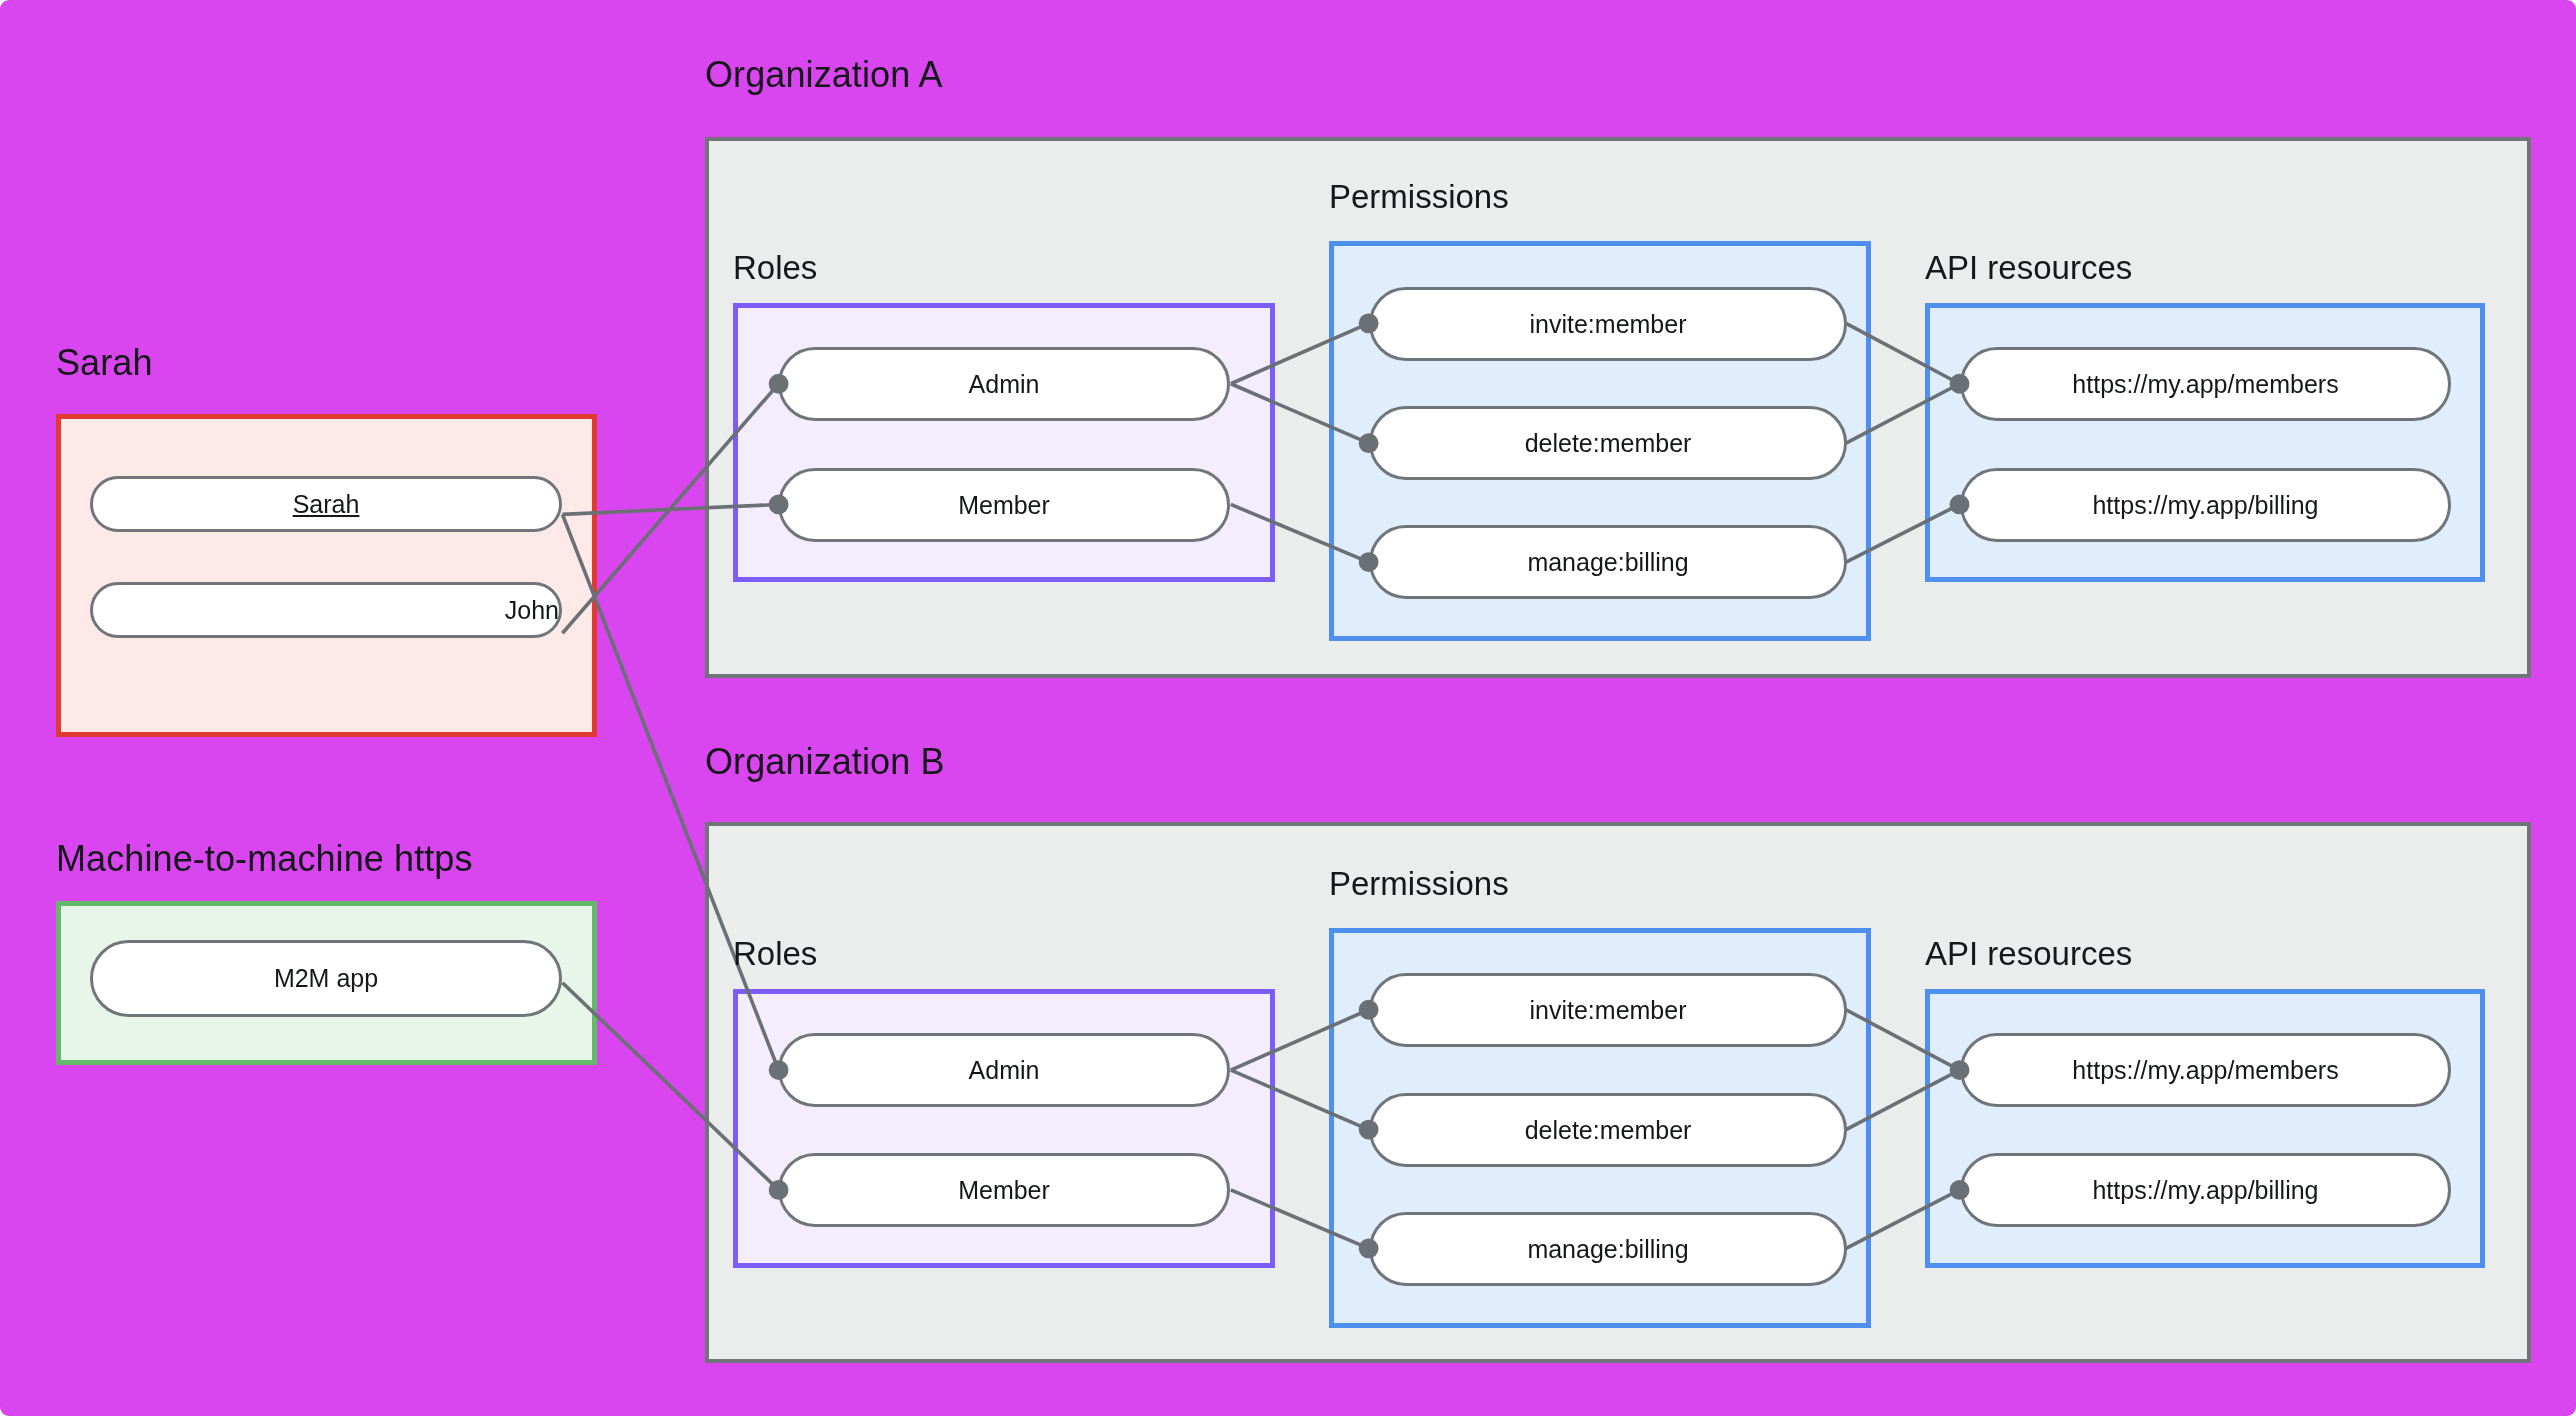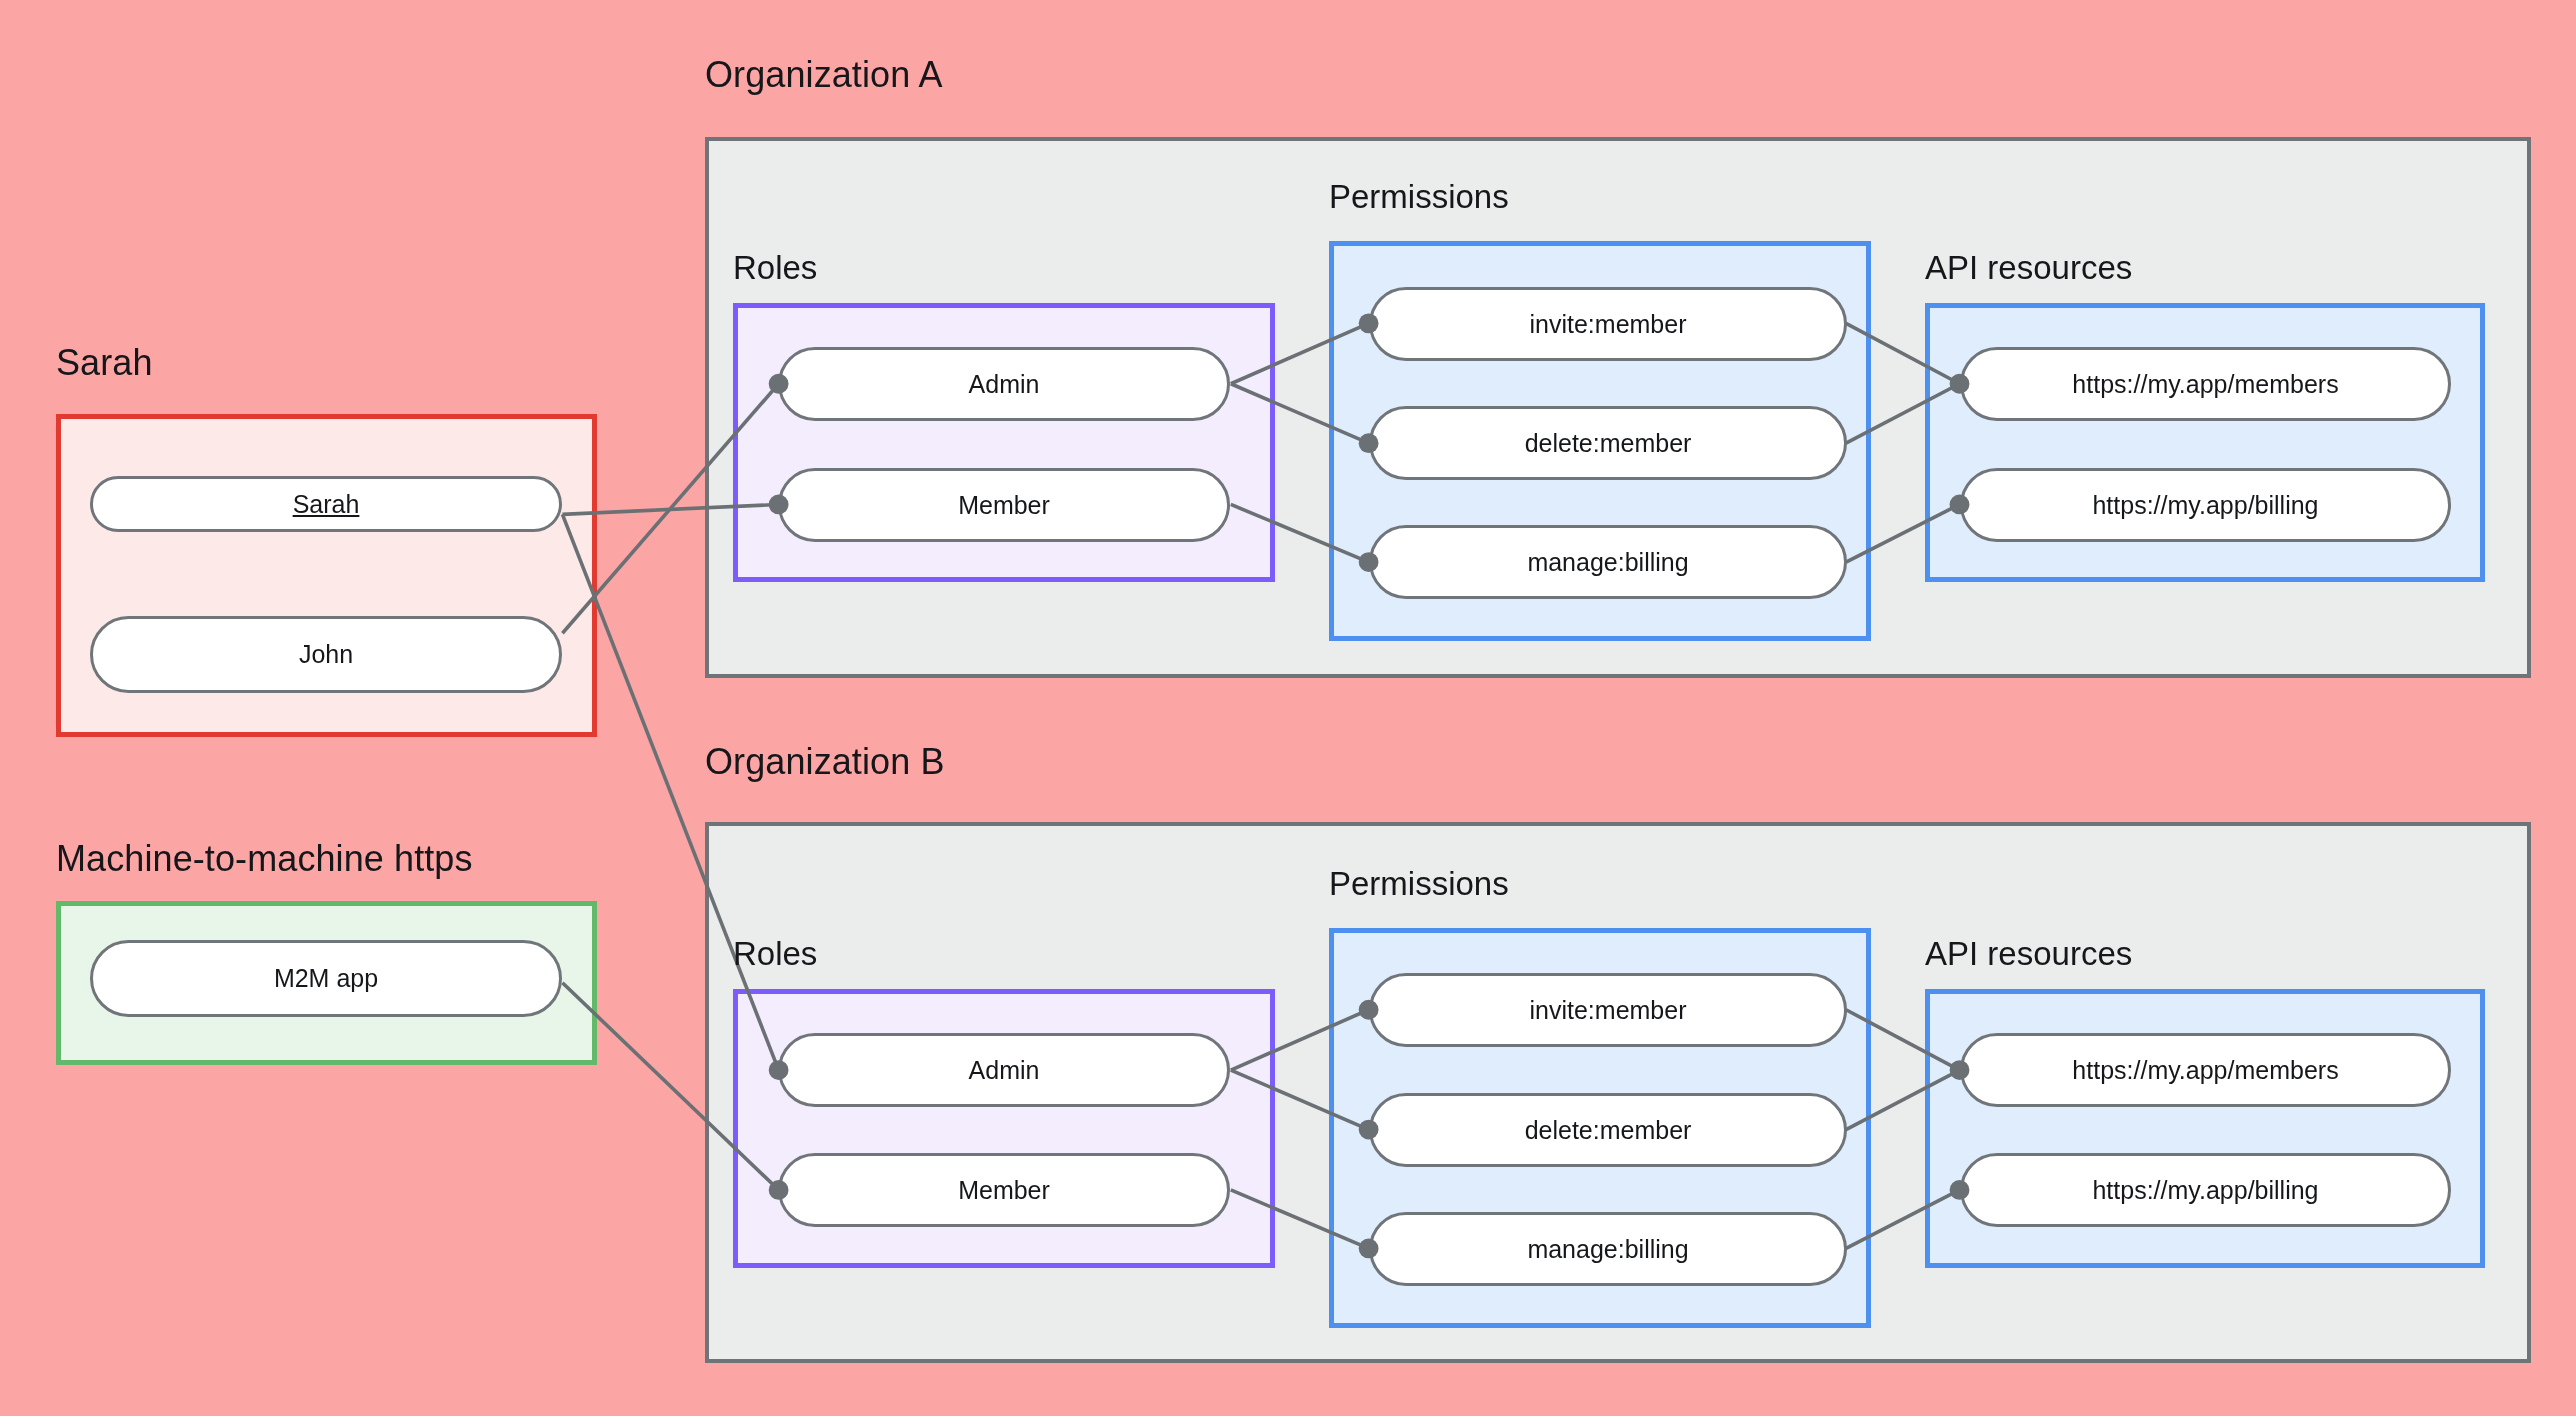--- a/index.html
+++ b/index.html
@@ -15,8 +15,9 @@
     position: relative;
     width: 2576px;
     height: 1416px;
-    background: #fca5a5;
+    background: #d946ef;
     overflow: hidden;
+    border-radius: 9px;
   }
   .edges {
     position: absolute;

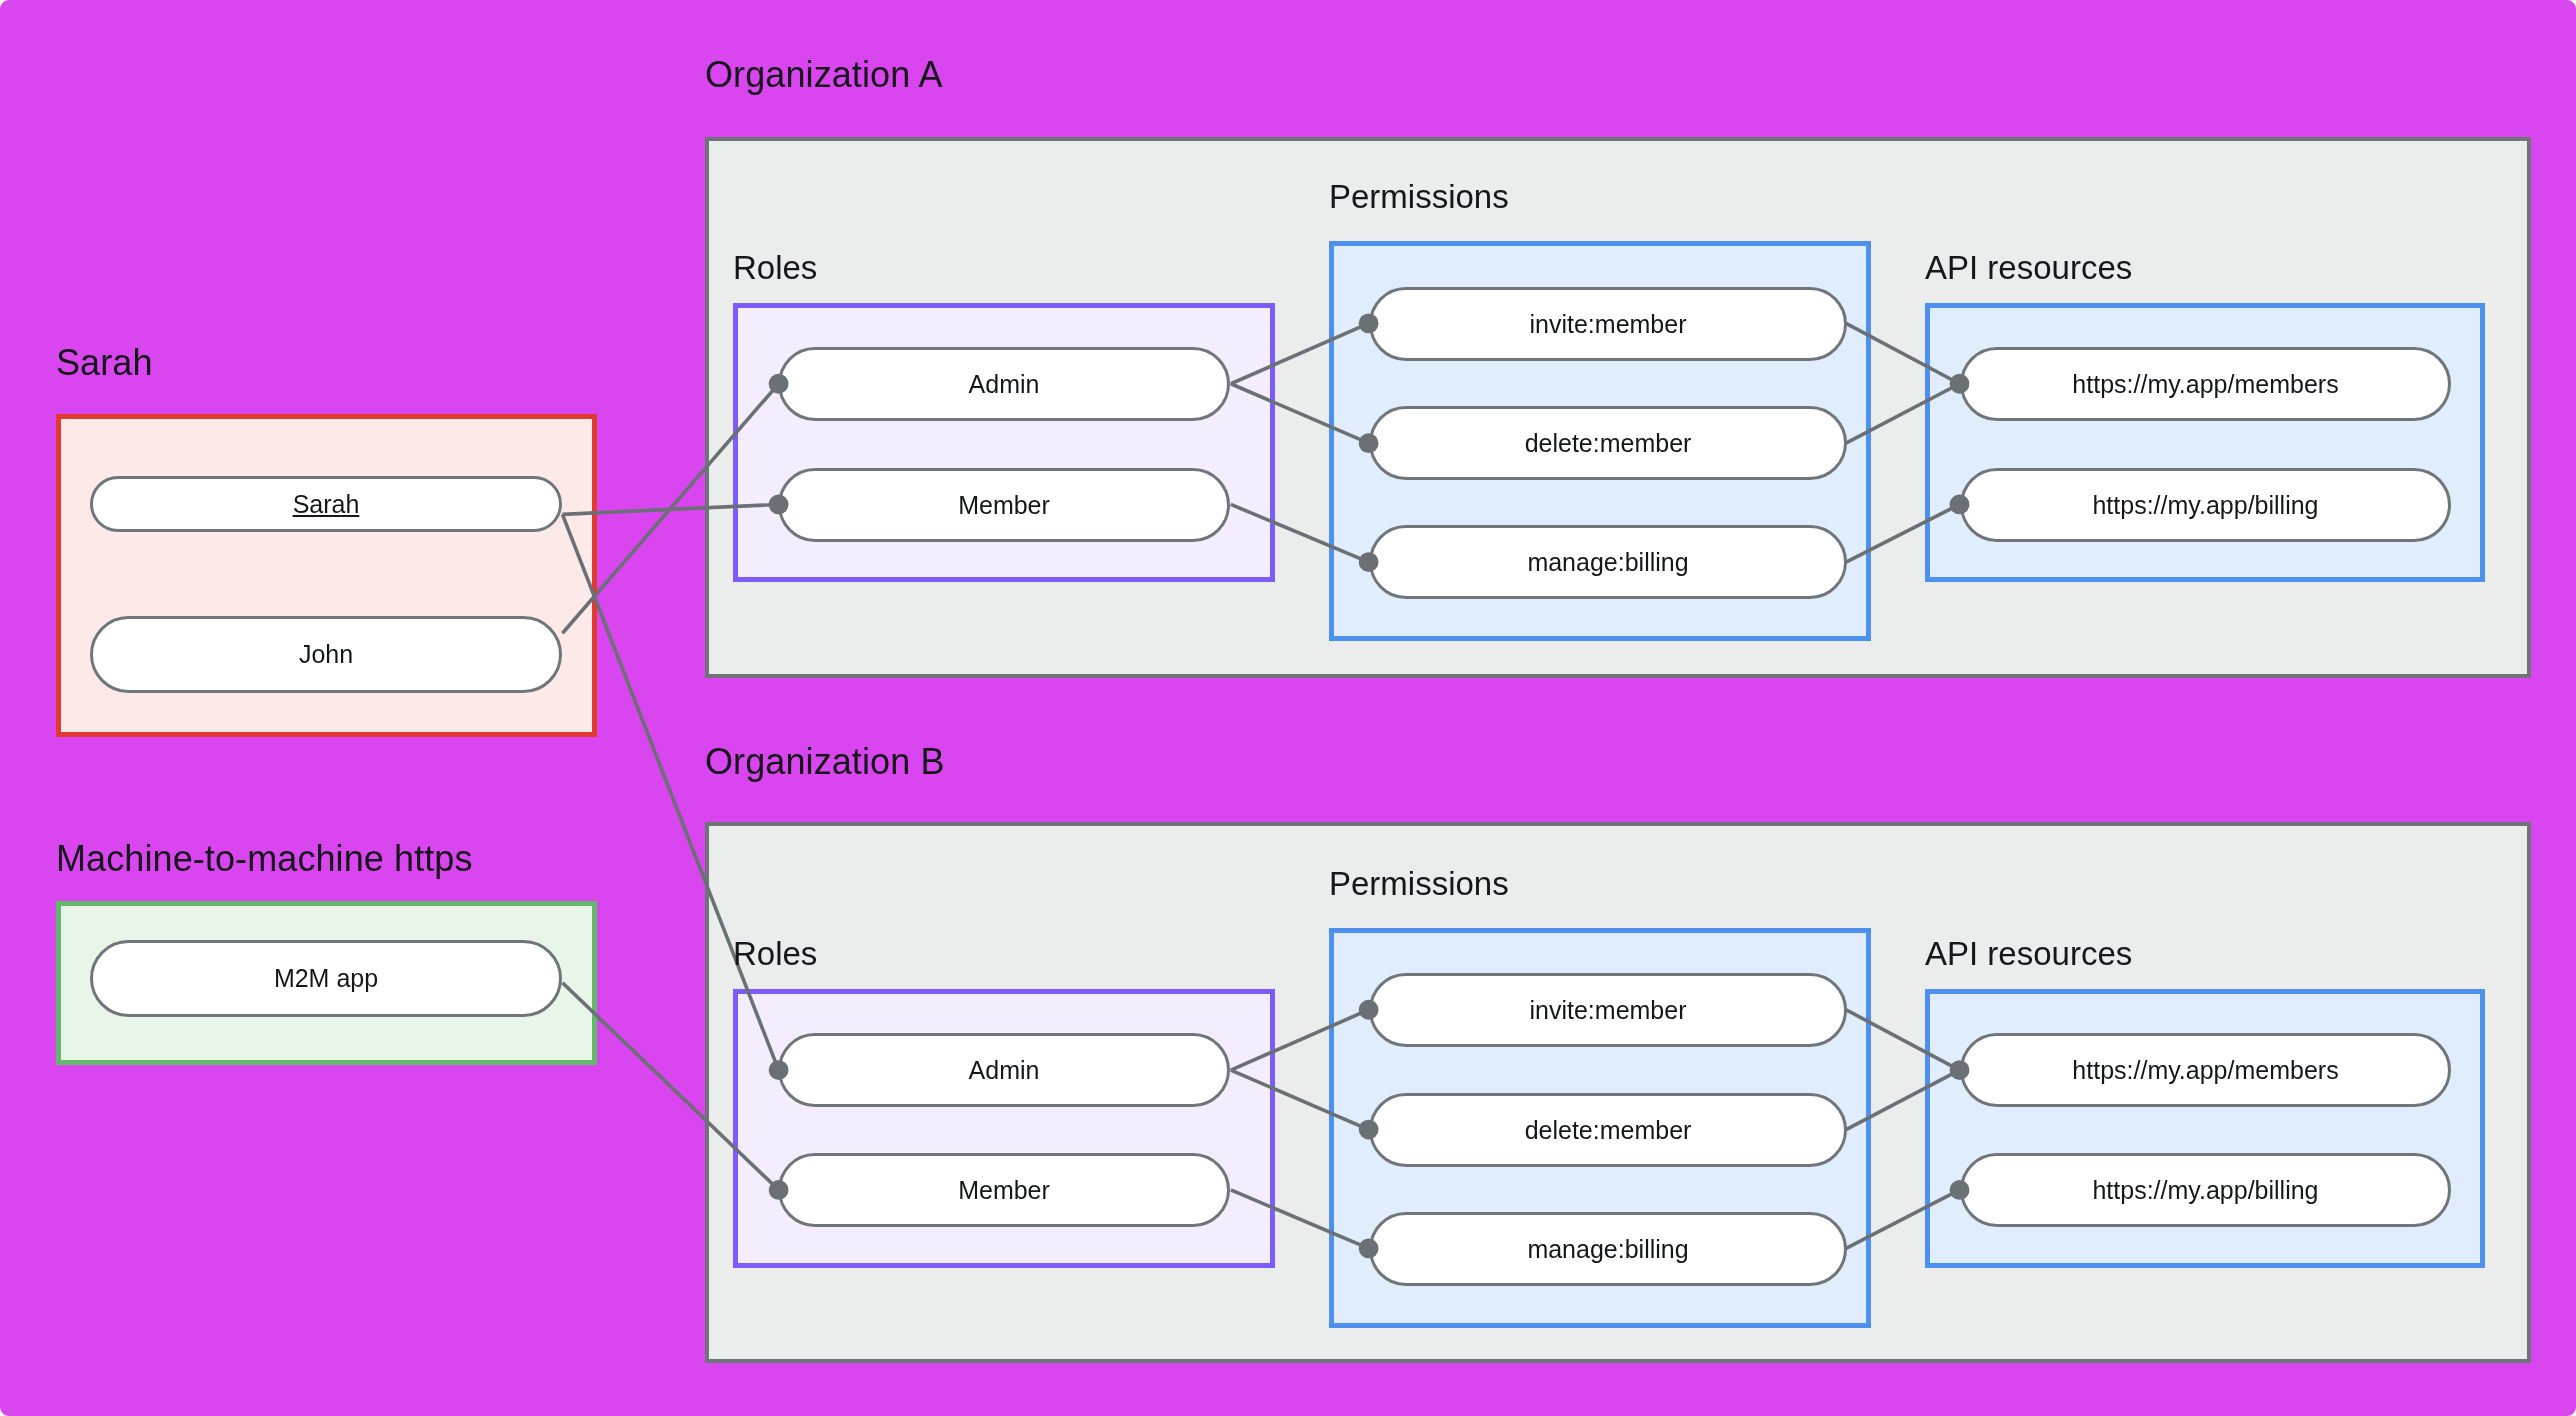--- a/index.html
+++ b/index.html
@@ -152,7 +152,7 @@
   <div class="node" style="left:90px; top:476px; width:472px; height:56px;text-decoration:underline;">
     <span>Sarah</span>
   </div>
-  <div class="node" style="left:90px; top:616px; width:472px; height:77px;">
+  <div class="node" style="left:90px; top:582px; width:472px; height:56px;justify-content:flex-end;">
     <span>John</span>
   </div>
 

